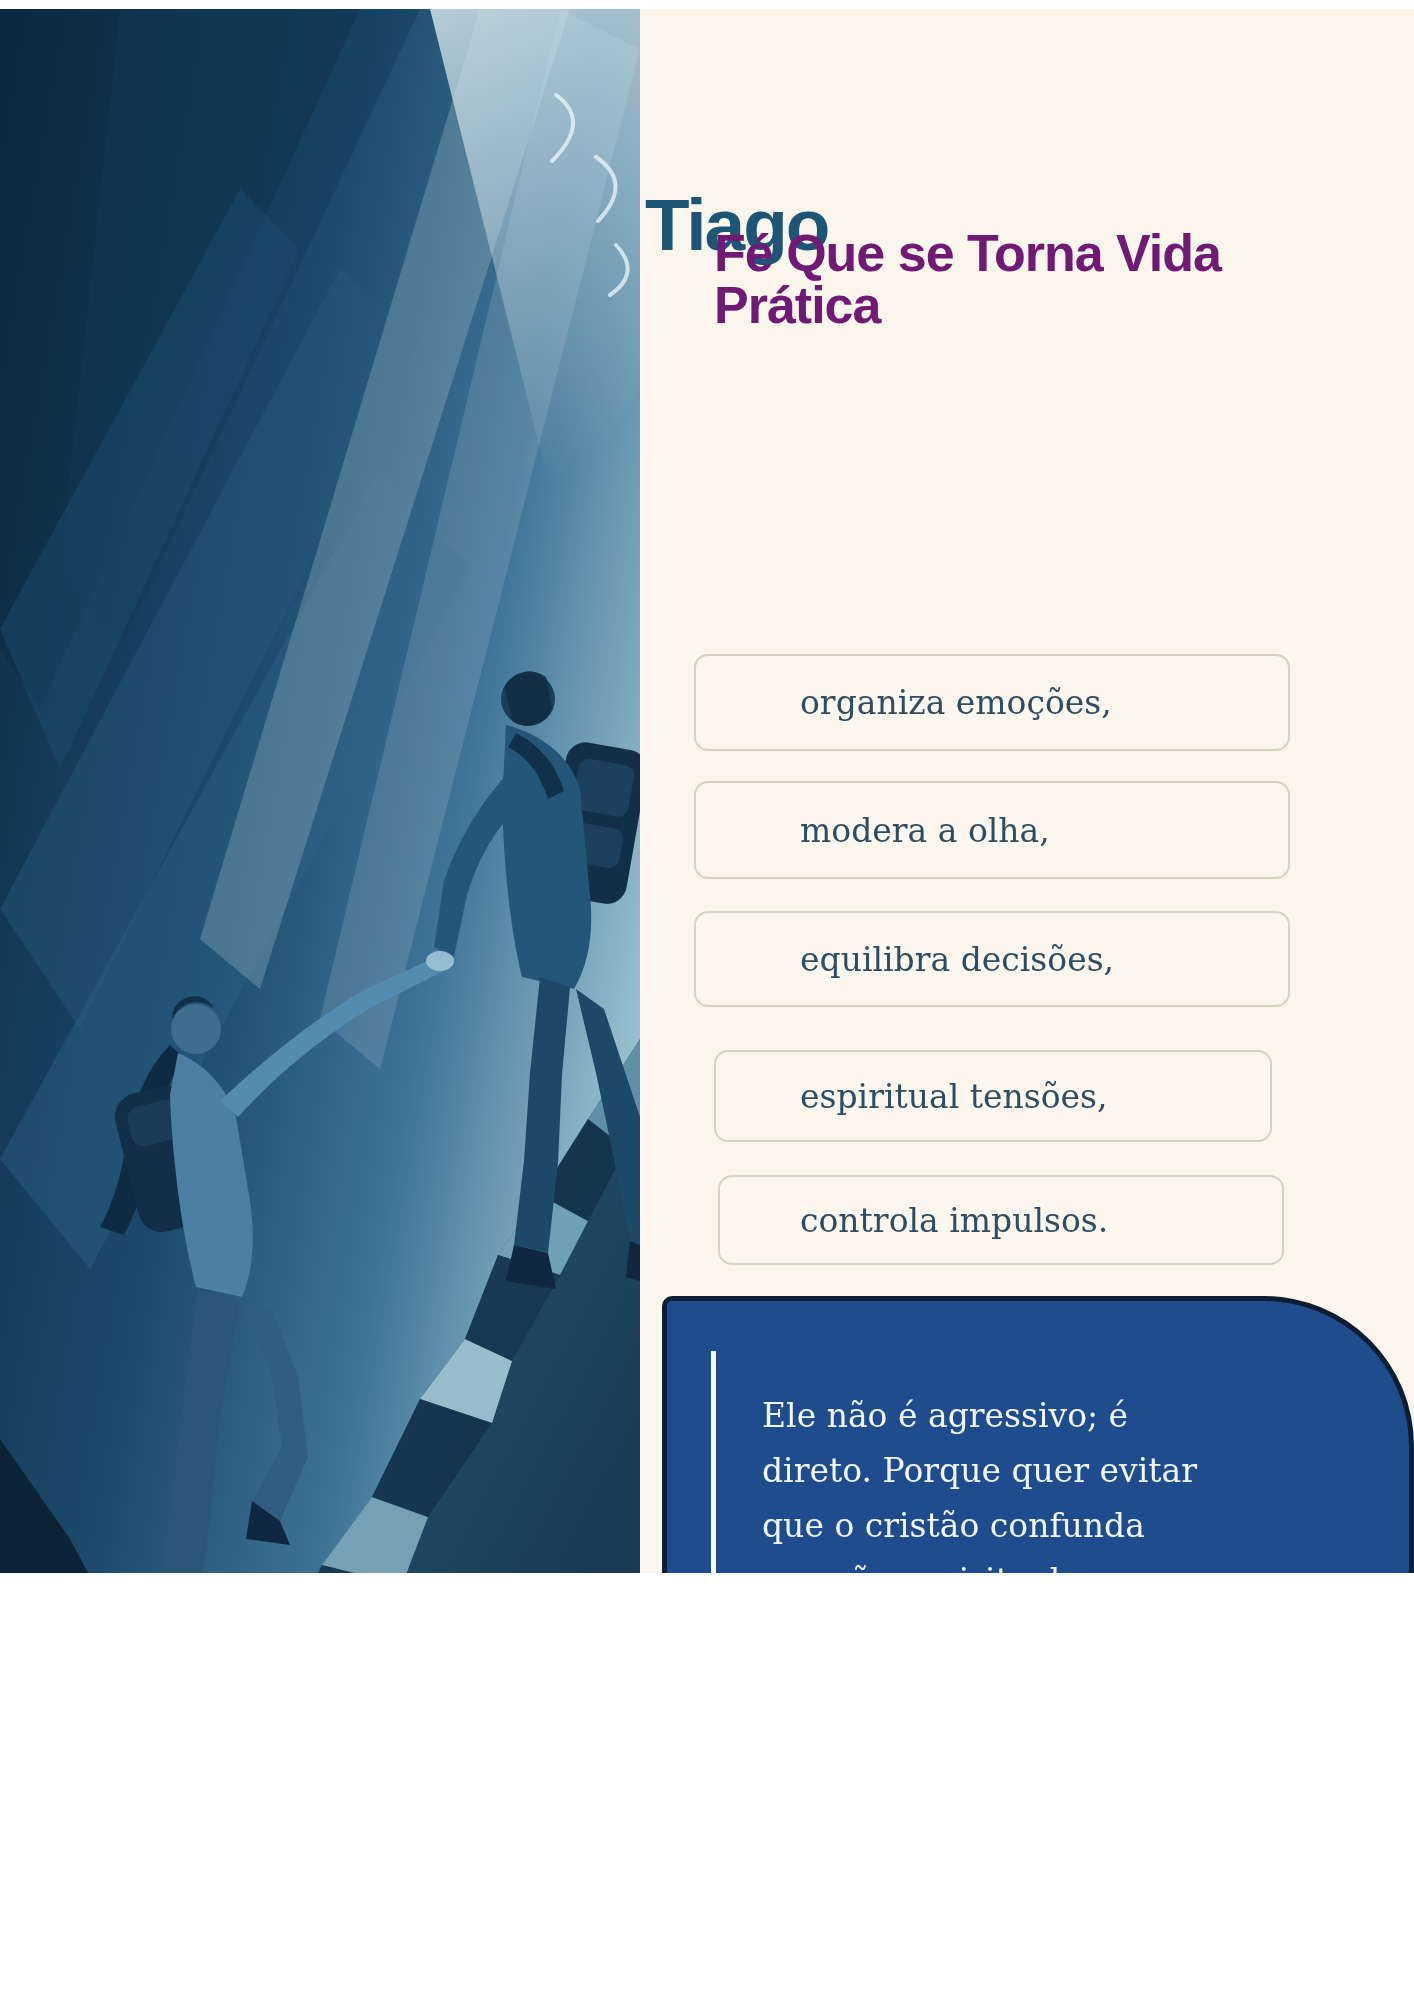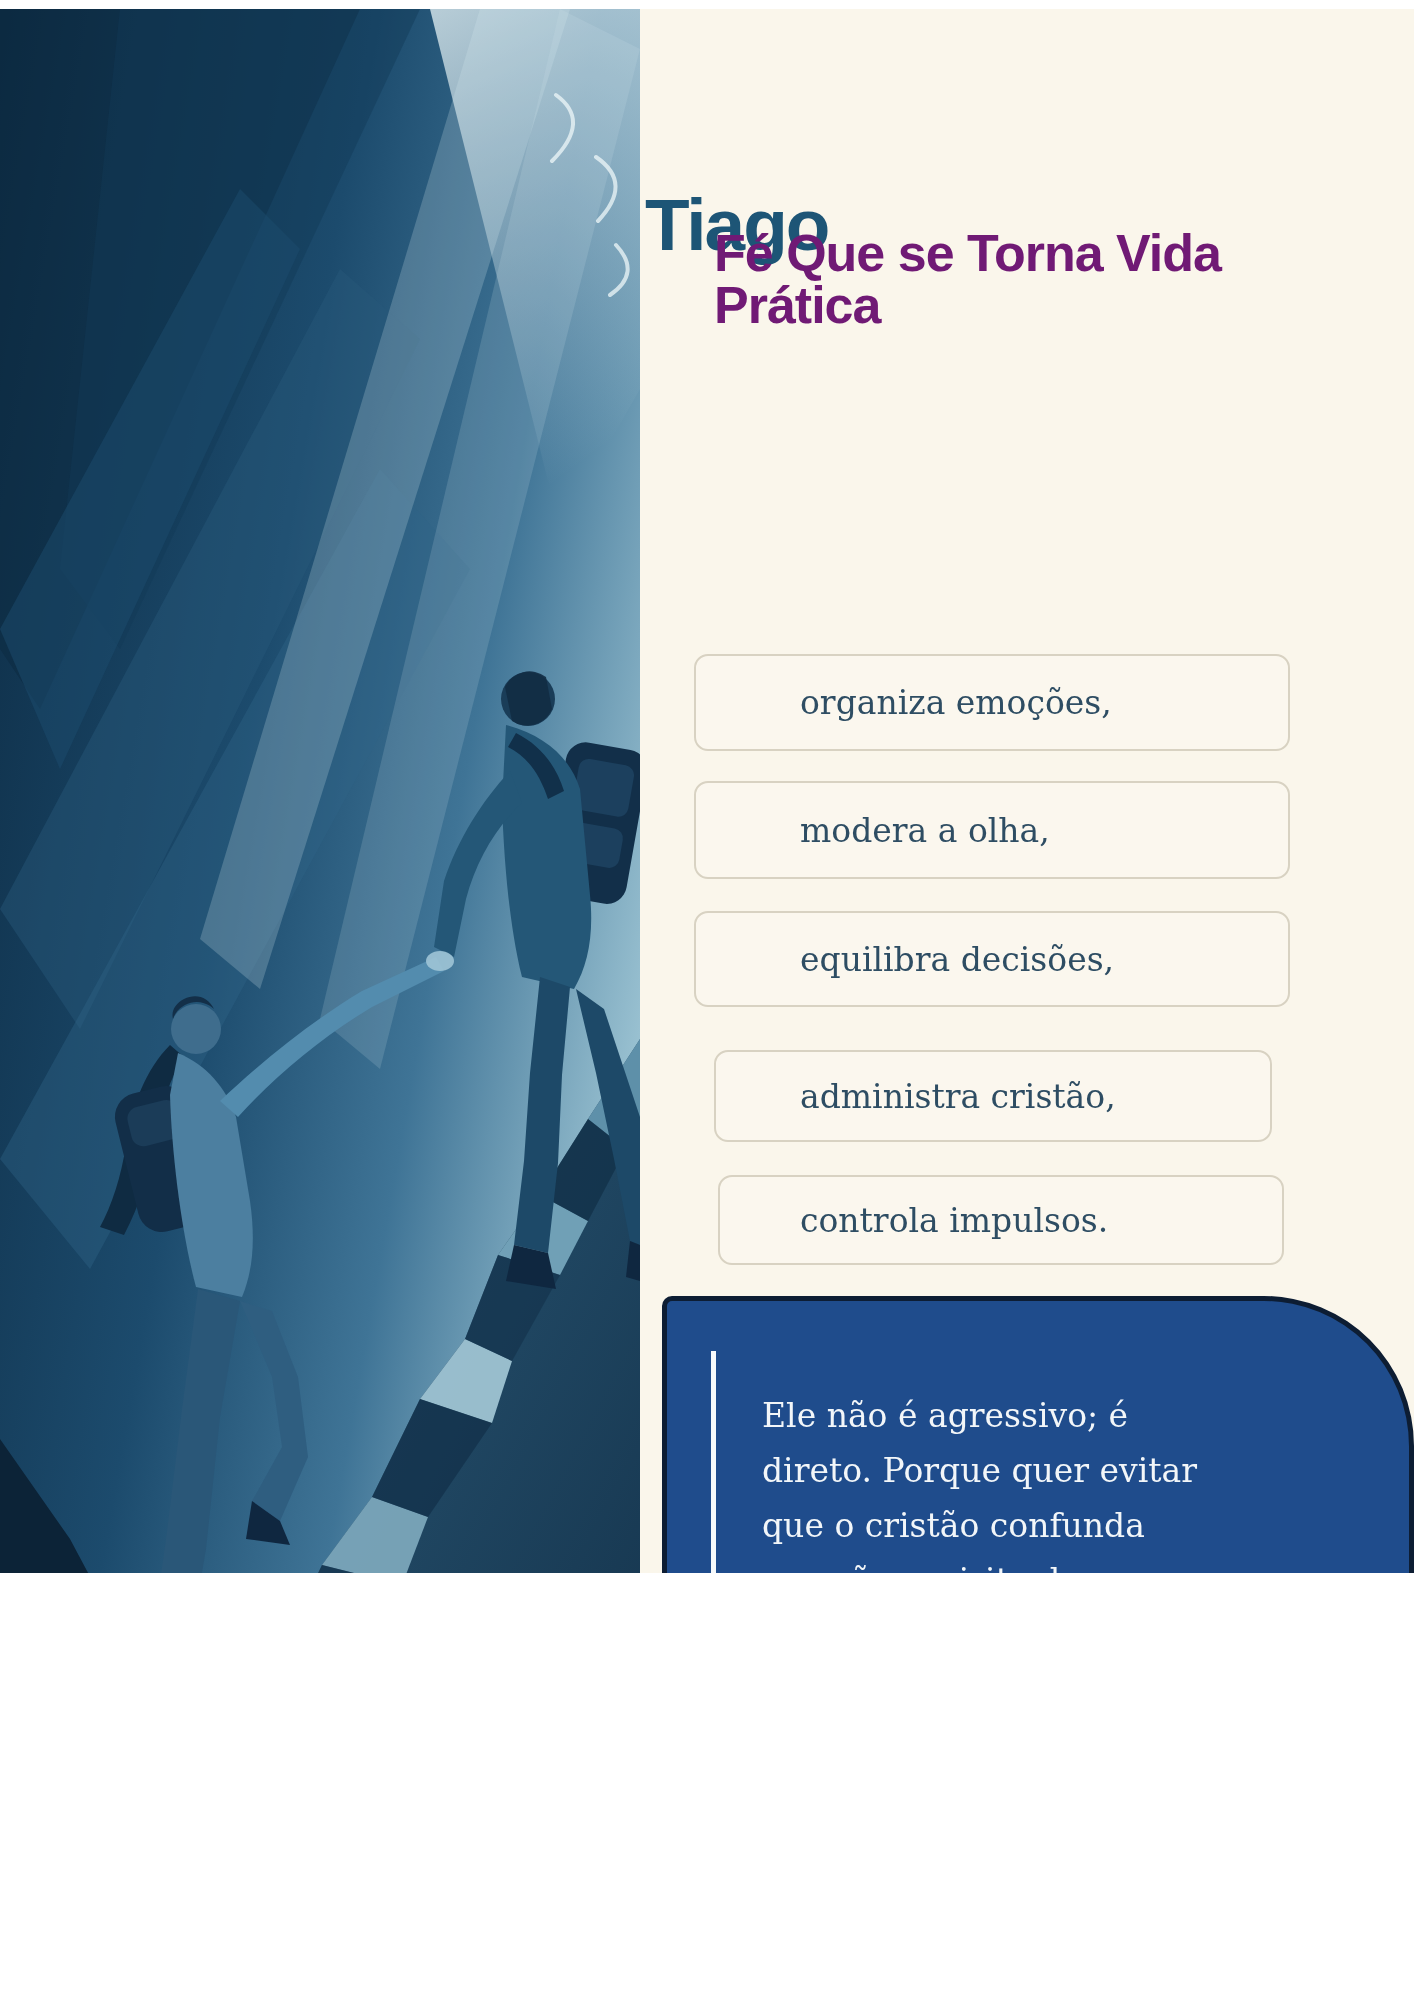--- a/index.html
+++ b/index.html
@@ -190,7 +190,7 @@
       <span>equilibra decisões,</span>
     </div>
     <div class="qbox q4">
-      <span>administra cristão,</span>
+      <span>espiritual tensões,</span>
     </div>
     <div class="qbox q5">
       <span>controla impulsos.</span>

